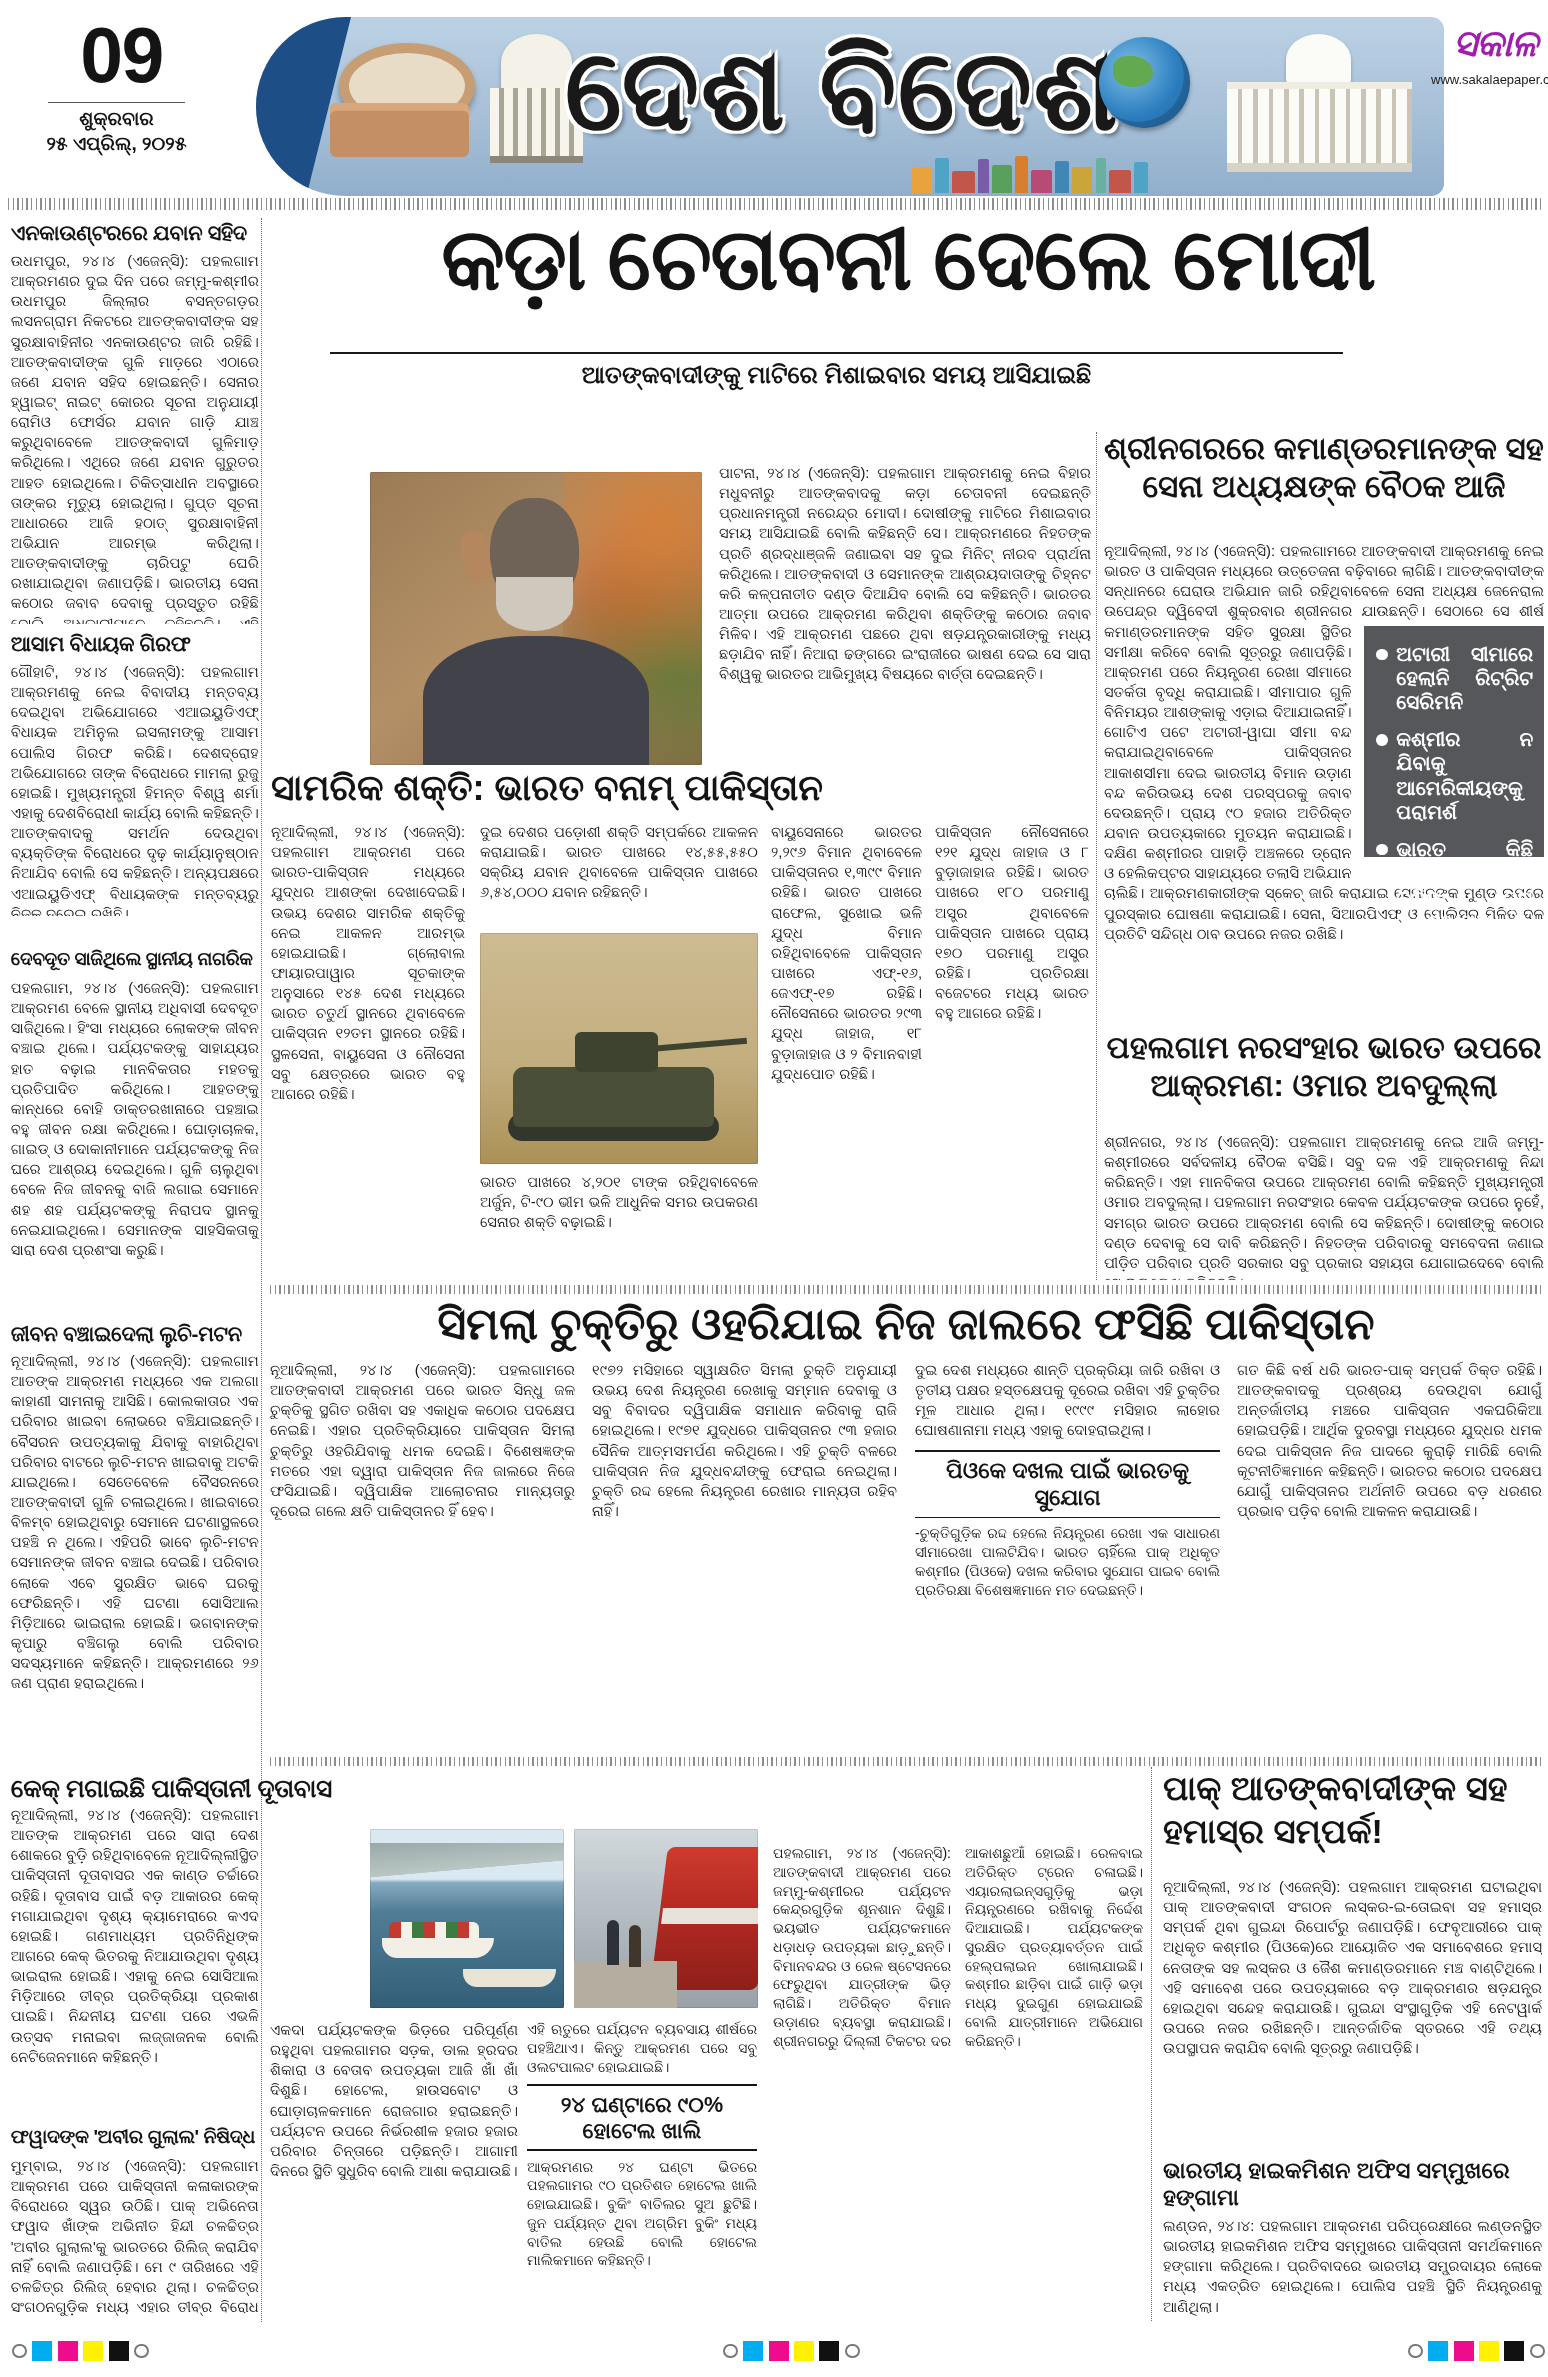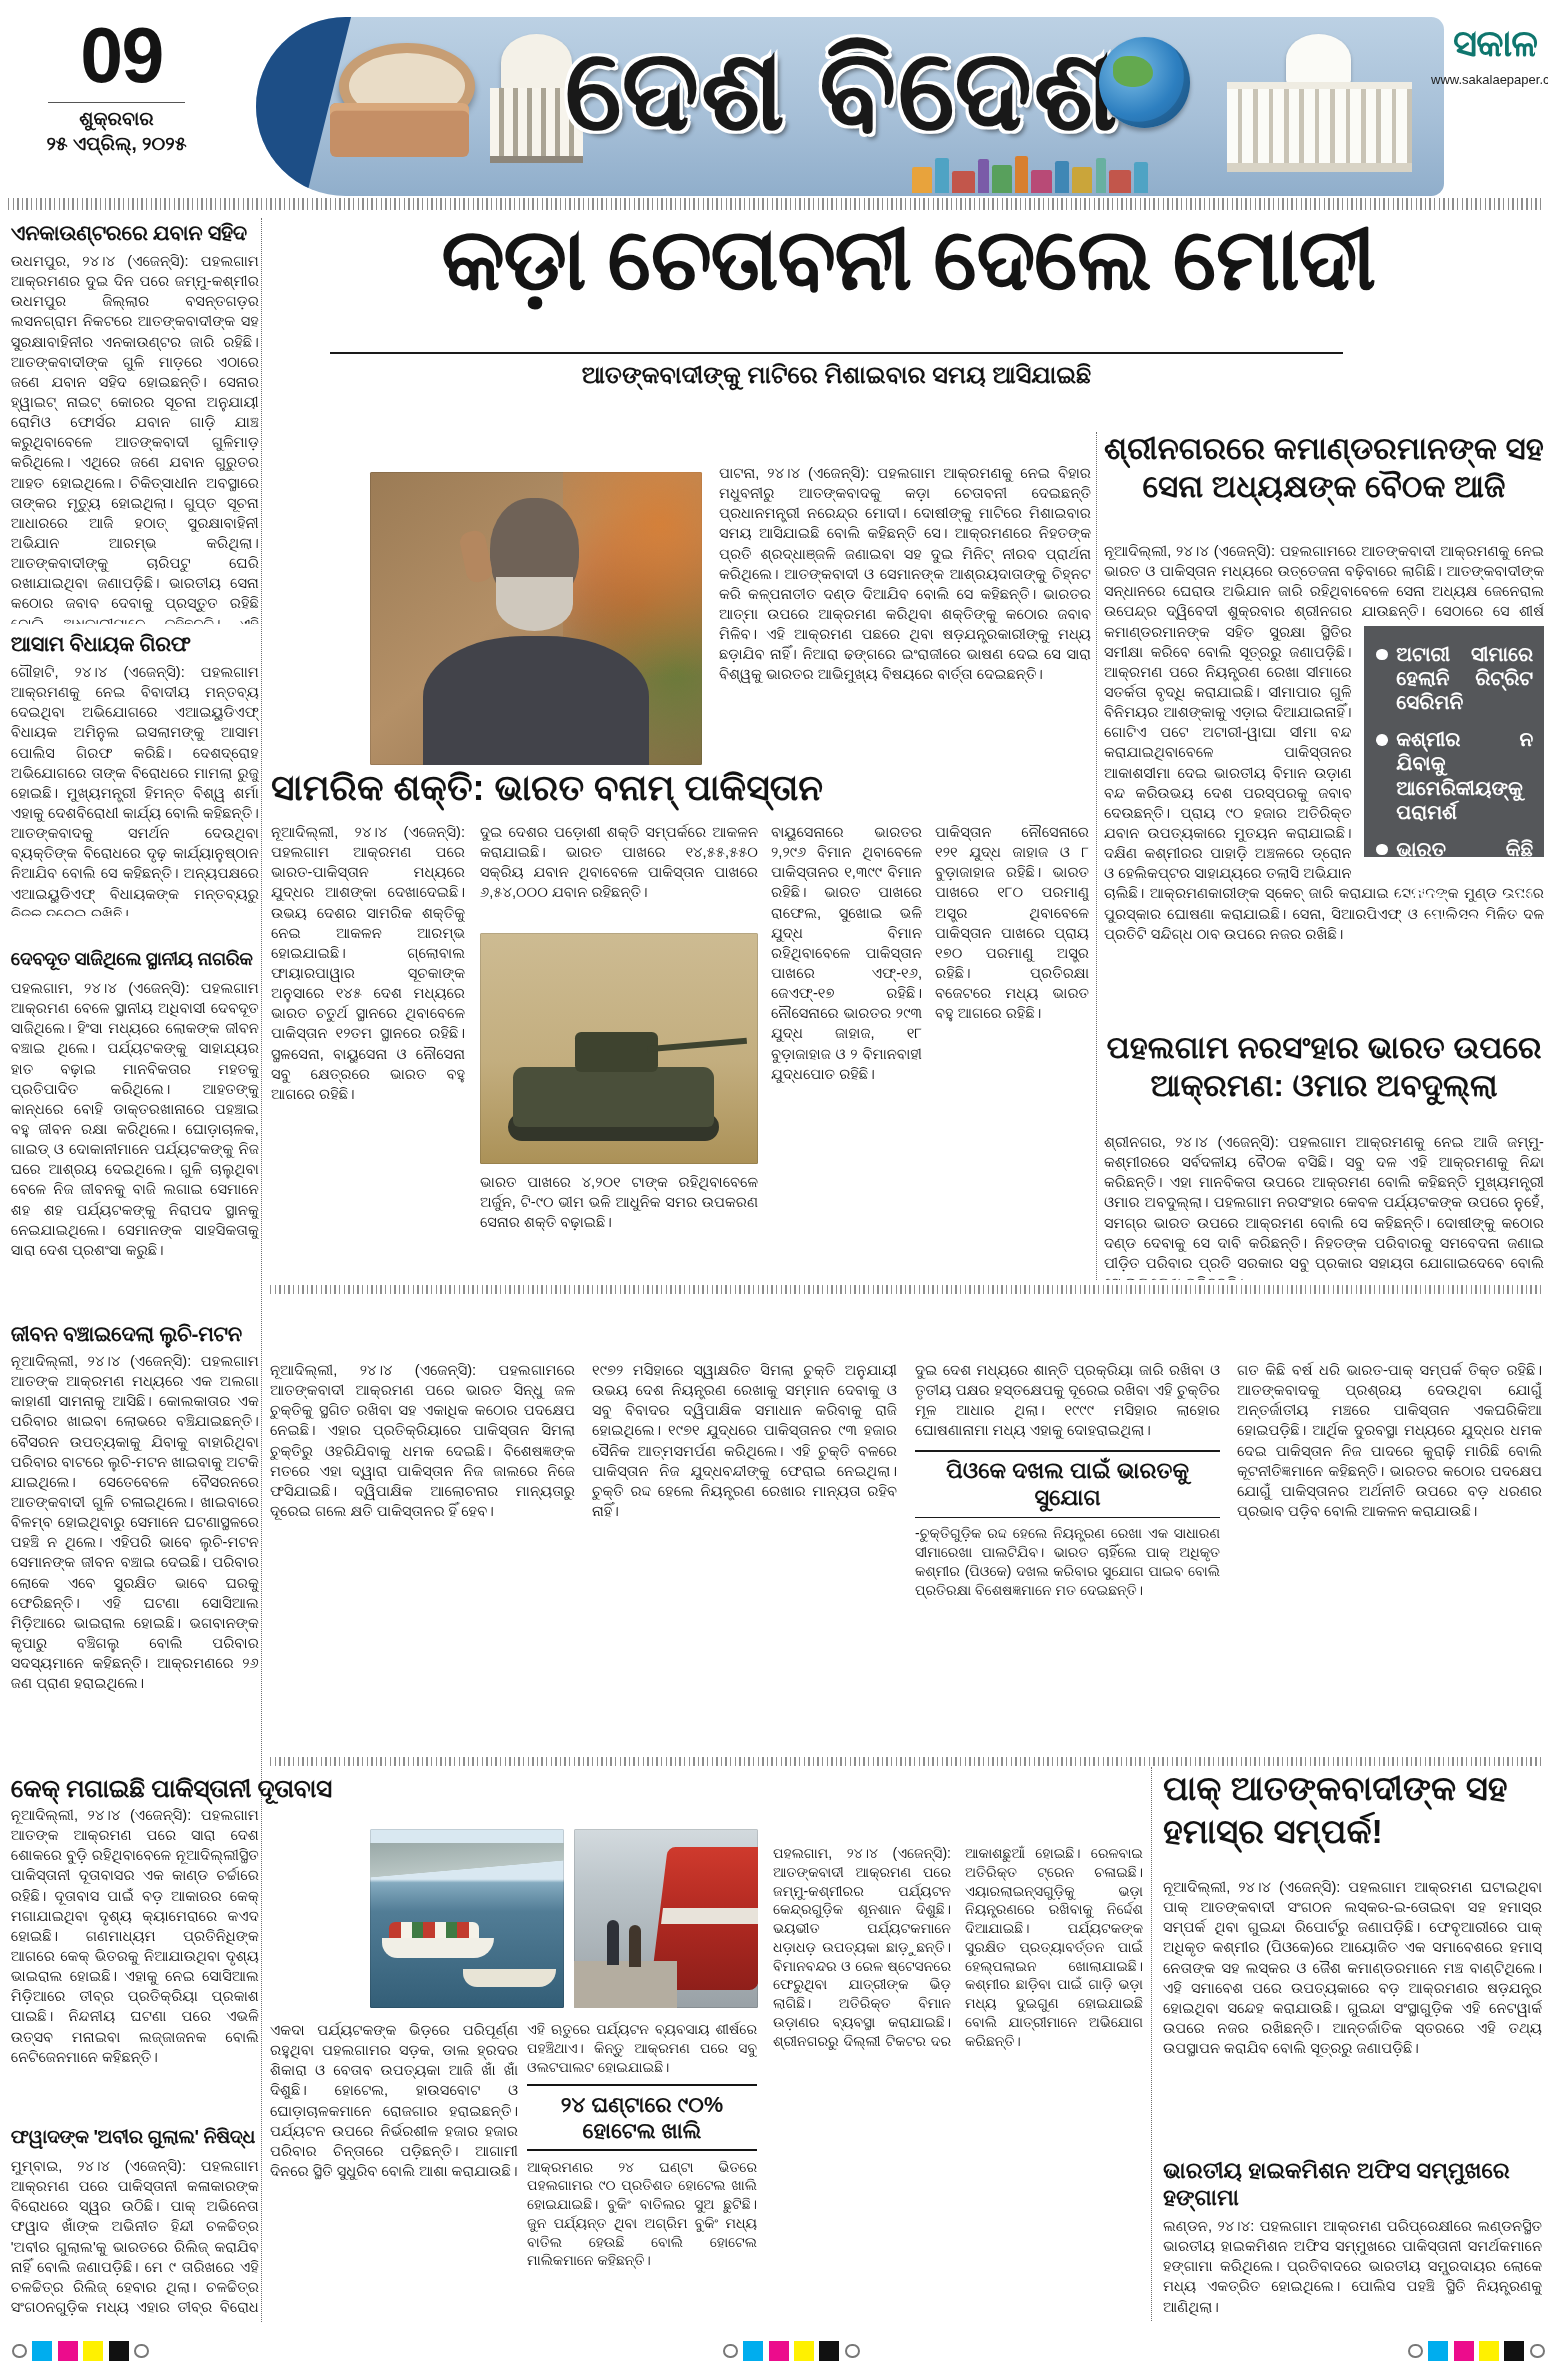--- a/index.html
+++ b/index.html
@@ -42,7 +42,7 @@
            border-top:7.7px solid #efece2;border-bottom:9.3px solid #d8d3c5;}
   .m-skyline{position:absolute;right:254px;bottom:3.1px;width:278px;height:37px;display:flex;align-items:flex-end;gap:3.1px;}
   .m-skyline span{display:block;border-radius:2.3px 2.3px 0 0;}
-  .brand-logo{font-size:37px;font-weight:800;color:#0f766e;letter-spacing:-0.8px;}
+  .brand-logo{font-size:37px;font-weight:800;color:#a21caf;font-style:italic;letter-spacing:-0.8px;}
   .site-url{font-size:13px;color:#1c1c1c;}
   .stripes{background:repeating-linear-gradient(90deg,#8d8d8d 0 1.5px,#ffffff 1.5px 4.6px);}
 

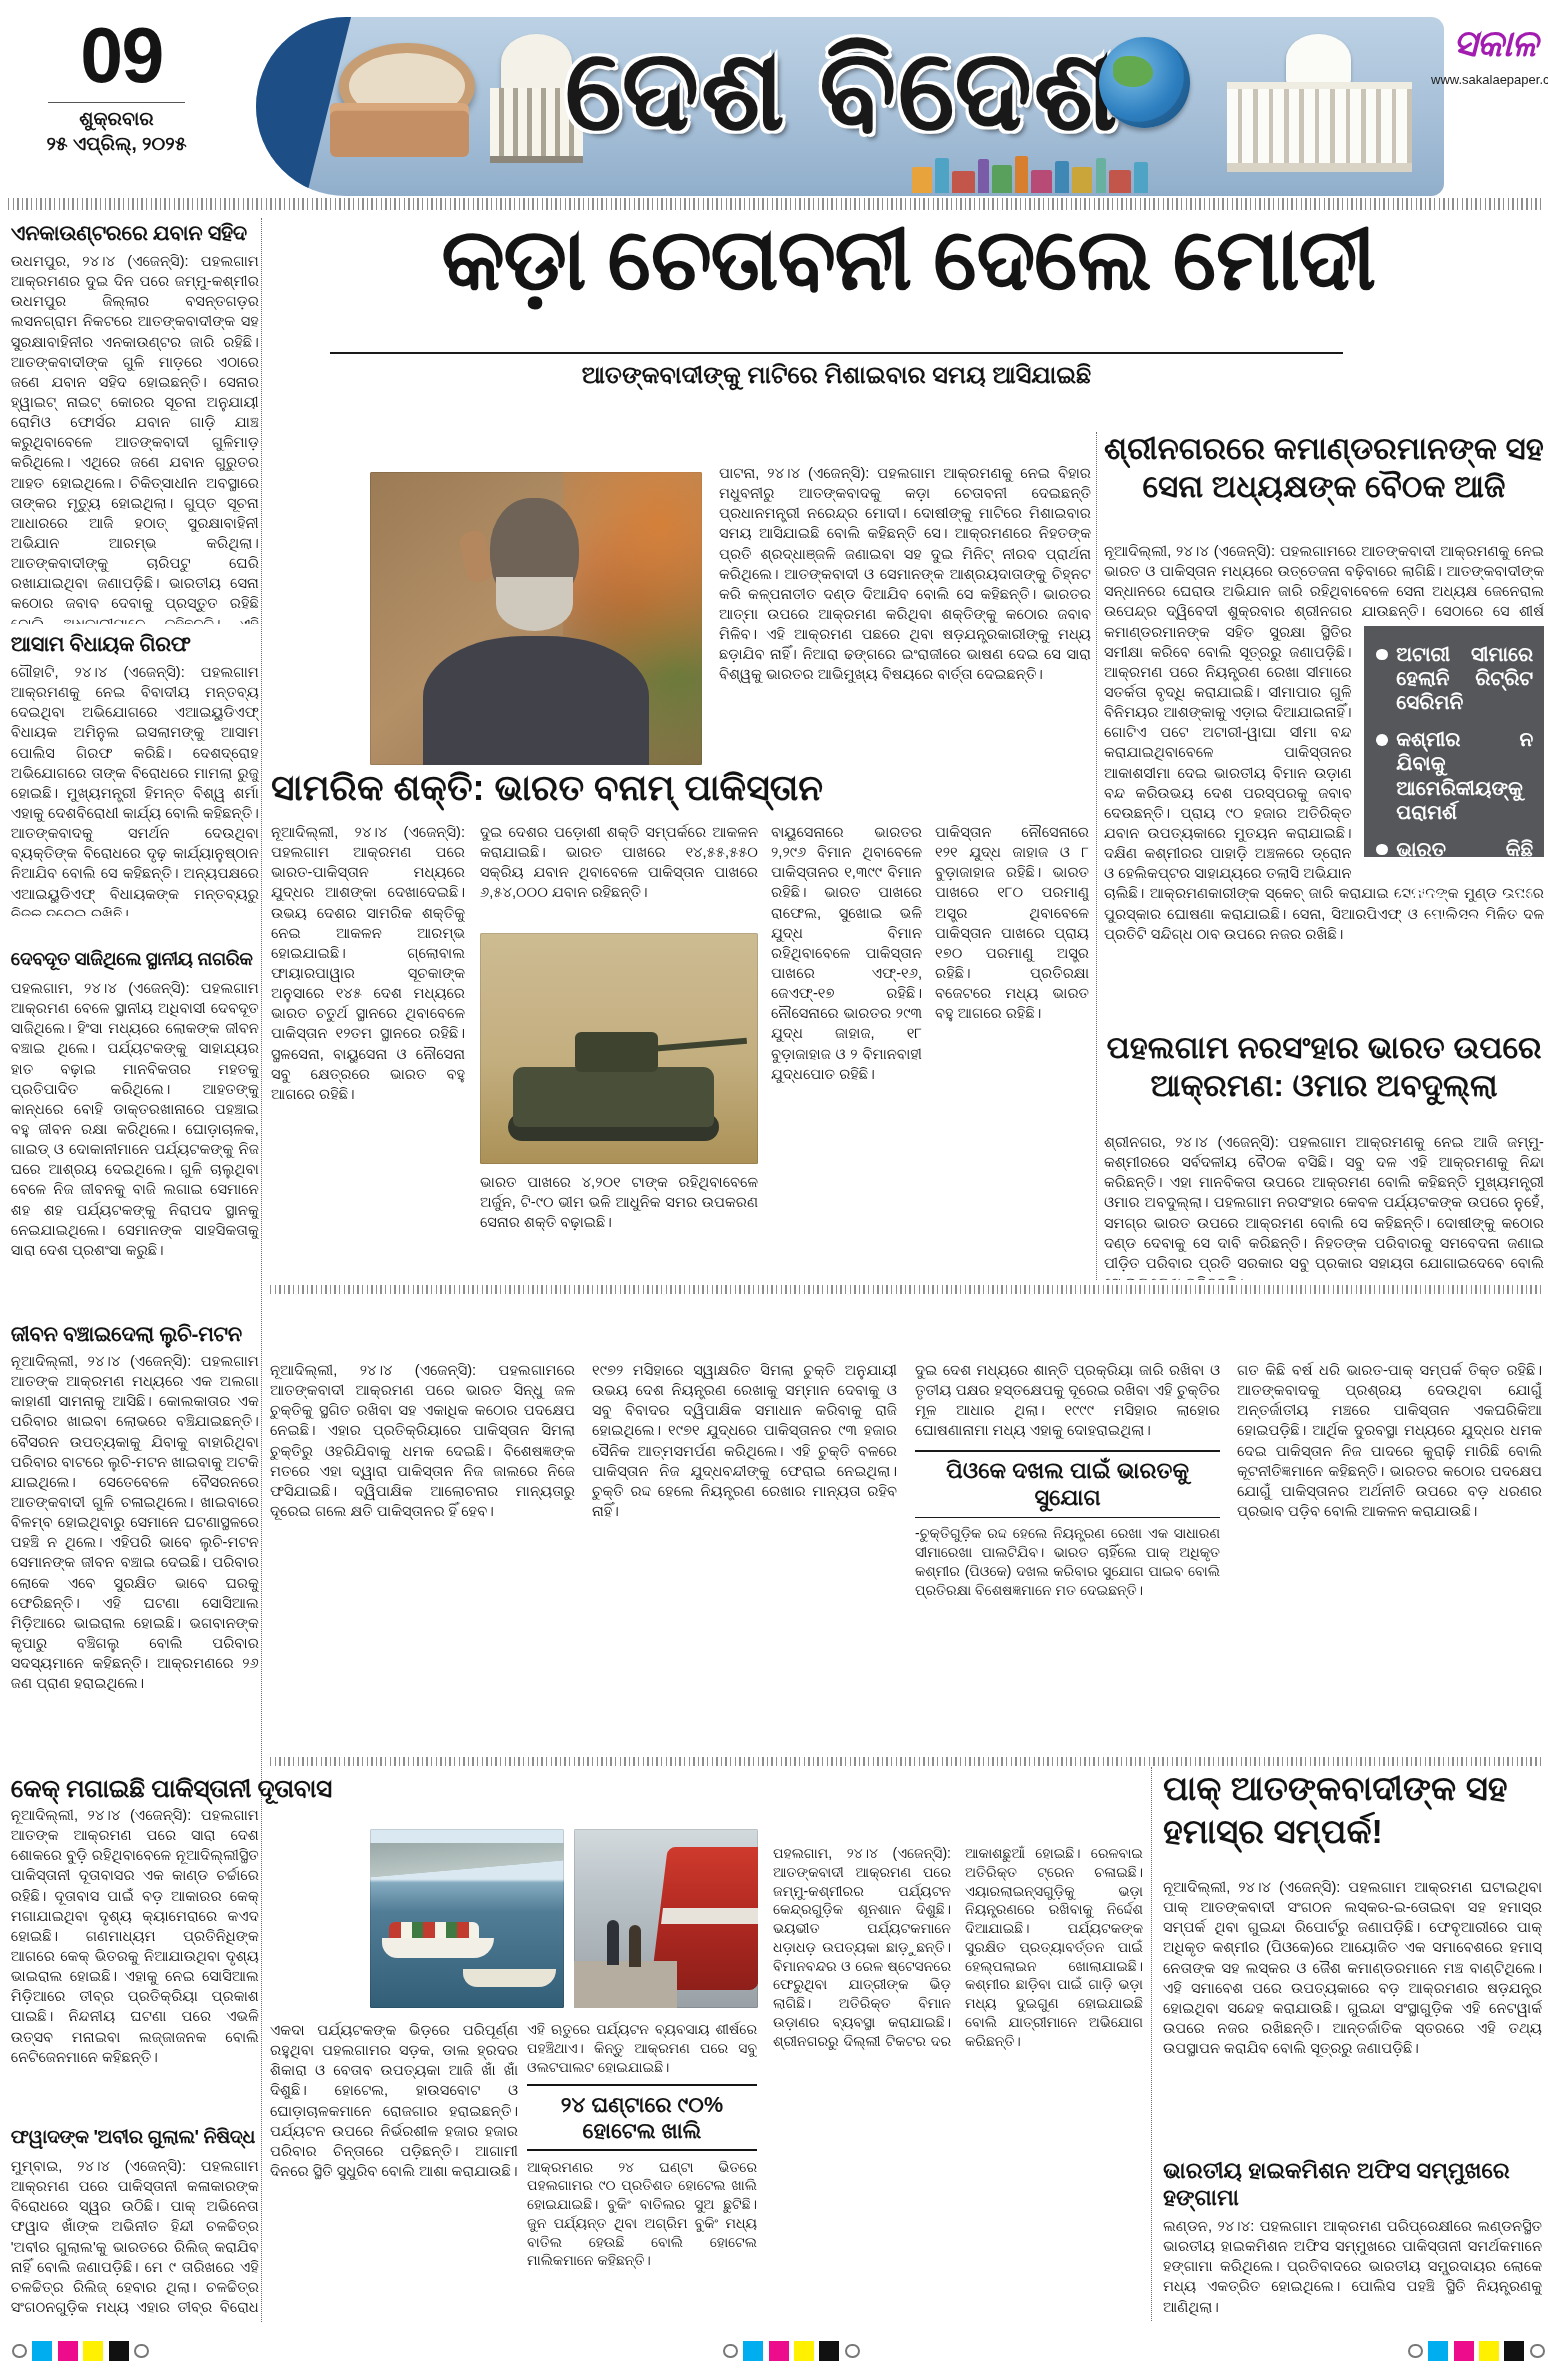--- a/index.html
+++ b/index.html
@@ -197,6 +197,7 @@
 
   <div class="abs stripes" style="left:270px;top:1285px;width:1272px;height:9.3px;"></div>
 
+  <div class="abs sec-head c" style="left:270px;top:1299px;width:1272px;font-size:44px;">ସିମଲା ଚୁକ୍ତିରୁ ଓହରିଯାଇ ନିଜ ଜାଲରେ ଫସିଛି ପାକିସ୍ତାନ</div>
   <div class="abs body-txt" style="left:270px;top:1360px;width:305px;height:392px;">ନୂଆଦିଲ୍ଲୀ, ୨୪।୪ (ଏଜେନ୍ସି): ପହଲଗାମରେ ଆତଙ୍କବାଦୀ ଆକ୍ରମଣ ପରେ ଭାରତ ସିନ୍ଧୁ ଜଳ ଚୁକ୍ତିକୁ ସ୍ଥଗିତ ରଖିବା ସହ ଏକାଧିକ କଠୋର ପଦକ୍ଷେପ ନେଇଛି। ଏହାର ପ୍ରତିକ୍ରିୟାରେ ପାକିସ୍ତାନ ସିମଲା ଚୁକ୍ତିରୁ ଓହରିଯିବାକୁ ଧମକ ଦେଇଛି। ବିଶେଷଜ୍ଞଙ୍କ ମତରେ ଏହା ଦ୍ୱାରା ପାକିସ୍ତାନ ନିଜ ଜାଲରେ ନିଜେ ଫସିଯାଇଛି। ଦ୍ୱିପାକ୍ଷିକ ଆଲୋଚନାର ମାନ୍ୟତାରୁ ଦୂରେଇ ଗଲେ କ୍ଷତି ପାକିସ୍ତାନର ହିଁ ହେବ।</div>
   <div class="abs body-txt" style="left:592px;top:1360px;width:305px;height:392px;">୧୯୭୨ ମସିହାରେ ସ୍ୱାକ୍ଷରିତ ସିମଲା ଚୁକ୍ତି ଅନୁଯାୟୀ ଉଭୟ ଦେଶ ନିୟନ୍ତ୍ରଣ ରେଖାକୁ ସମ୍ମାନ ଦେବାକୁ ଓ ସବୁ ବିବାଦର ଦ୍ୱିପାକ୍ଷିକ ସମାଧାନ କରିବାକୁ ରାଜି ହୋଇଥିଲେ। ୧୯୭୧ ଯୁଦ୍ଧରେ ପାକିସ୍ତାନର ୯୩ ହଜାର ସୈନିକ ଆତ୍ମସମର୍ପଣ କରିଥିଲେ। ଏହି ଚୁକ୍ତି ବଳରେ ପାକିସ୍ତାନ ନିଜ ଯୁଦ୍ଧବନ୍ଦୀଙ୍କୁ ଫେରାଇ ନେଇଥିଲା। ଚୁକ୍ତି ରଦ୍ଦ ହେଲେ ନିୟନ୍ତ୍ରଣ ରେଖାର ମାନ୍ୟତା ରହିବ ନାହିଁ।</div>
   <div class="abs" style="left:915px;top:1360px;width:305px;height:392px;overflow:hidden;">

